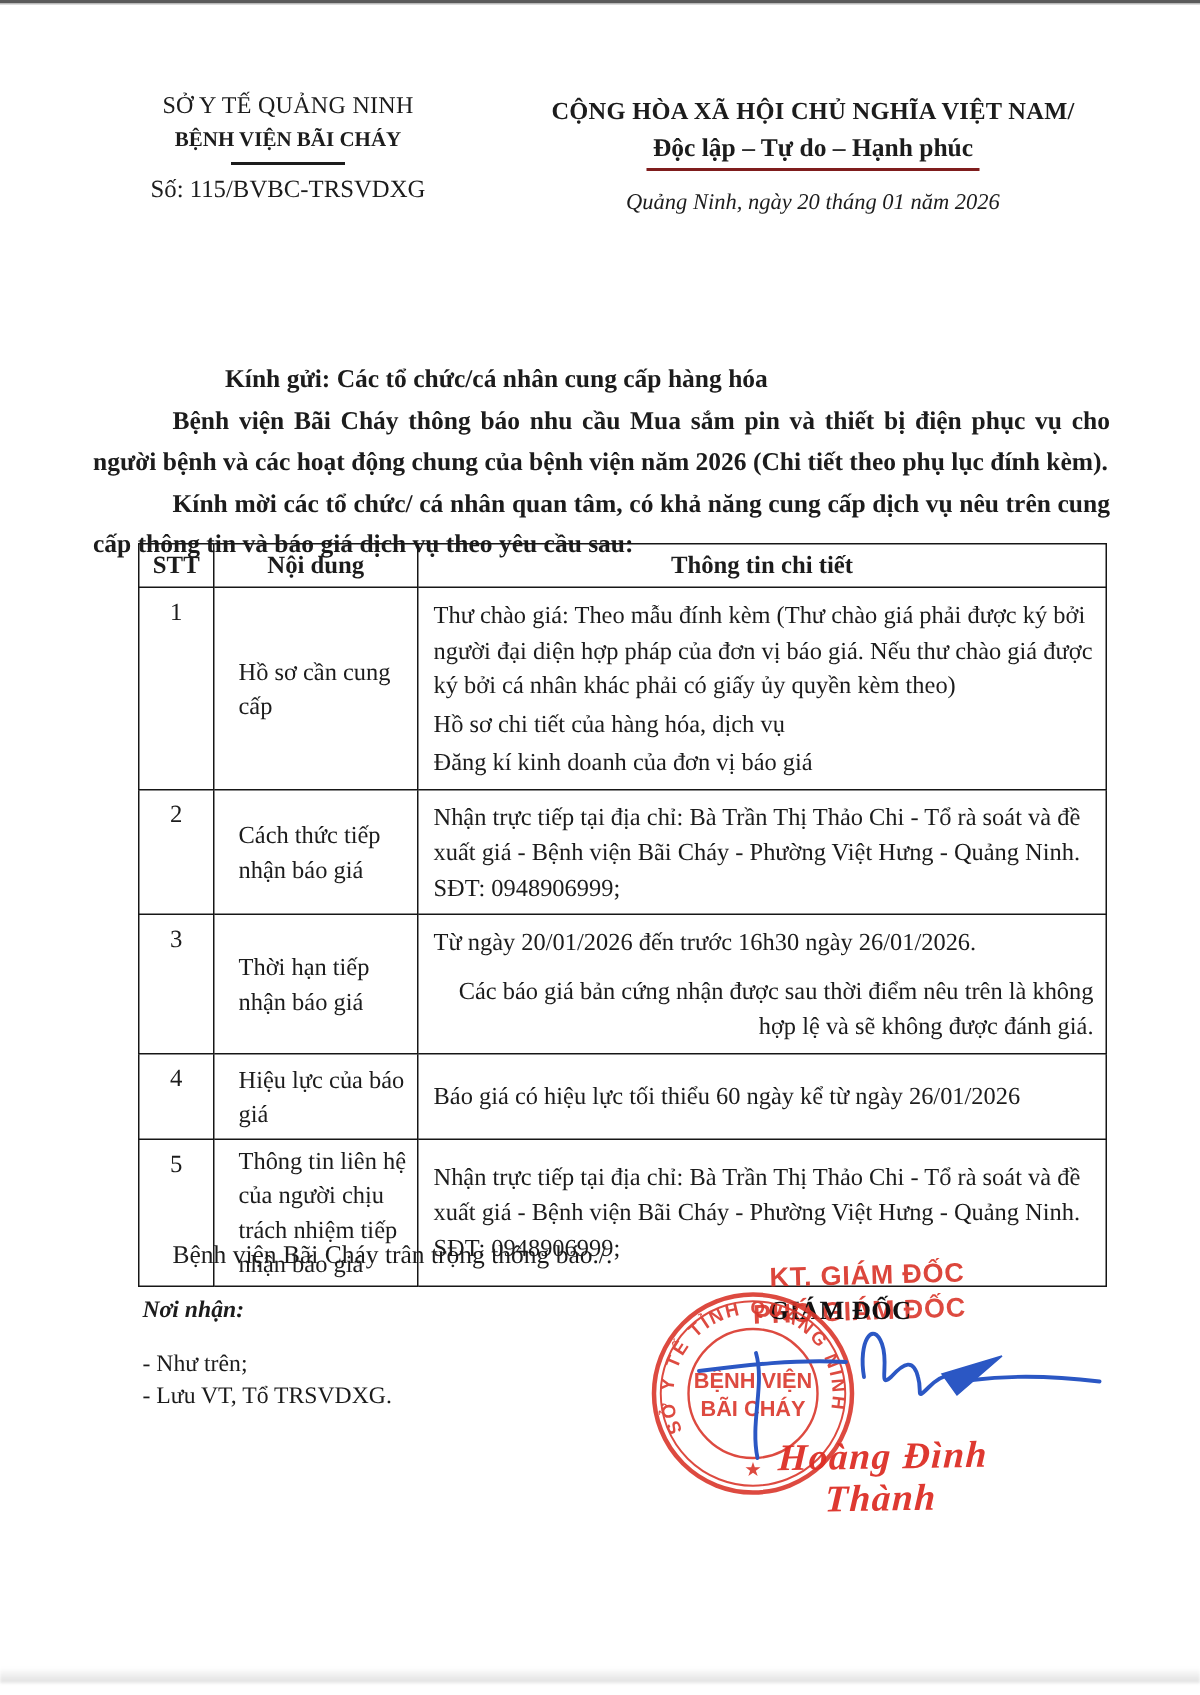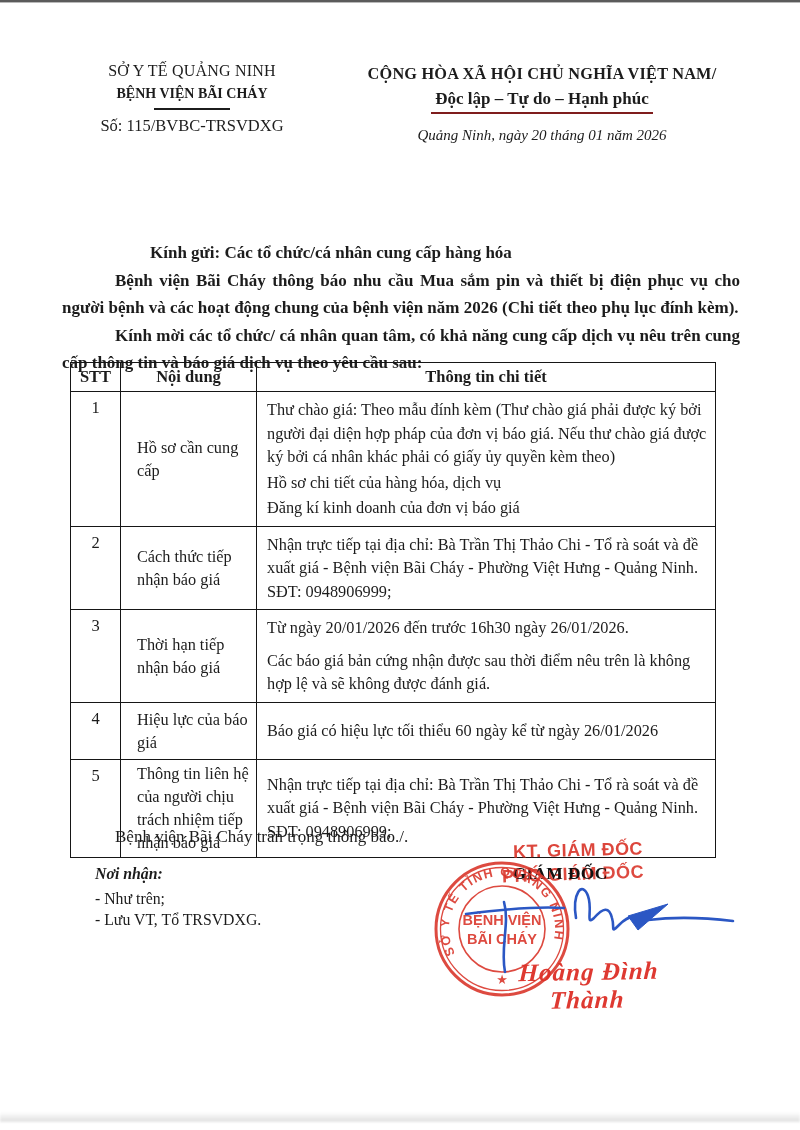--- a/index.html
+++ b/index.html
@@ -51,7 +51,7 @@
 
   
   table.quote-table {
-    position: absolute; left: 70px; top: 362px;
+    position: absolute; left: 92px; top: 362px;
     width: 646px; border-collapse: collapse;
     font-size: 16.3px; table-layout: fixed;
   }

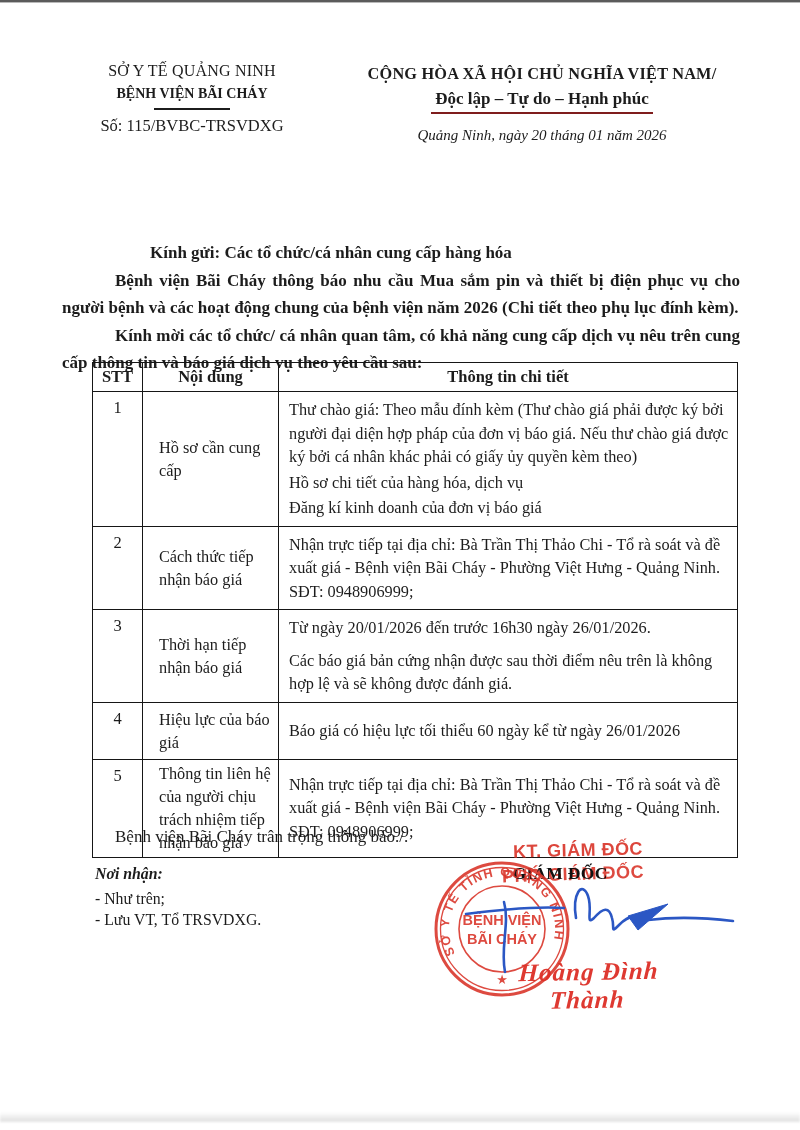--- a/index.html
+++ b/index.html
@@ -63,7 +63,7 @@
   .cell-cat { vertical-align: middle; padding: 2px 4px 2px 16px; line-height: 23px; }
   .cell-detail { vertical-align: middle; padding: 4px 8px 4px 10px; line-height: 23.5px; }
   .cell-detail p { margin: 2px 0; text-align: left; }
-  .row-gap p + p { margin-top: 9px; }
+  .row-gap p + p { margin-top: 9px; text-align: right; }
   tr.r1 { height: 114px; } tr.r2 { height: 70px; } tr.r3 { height: 84px; }
   tr.r4 { height: 57px; }  tr.r5 { height: 98px; }
 

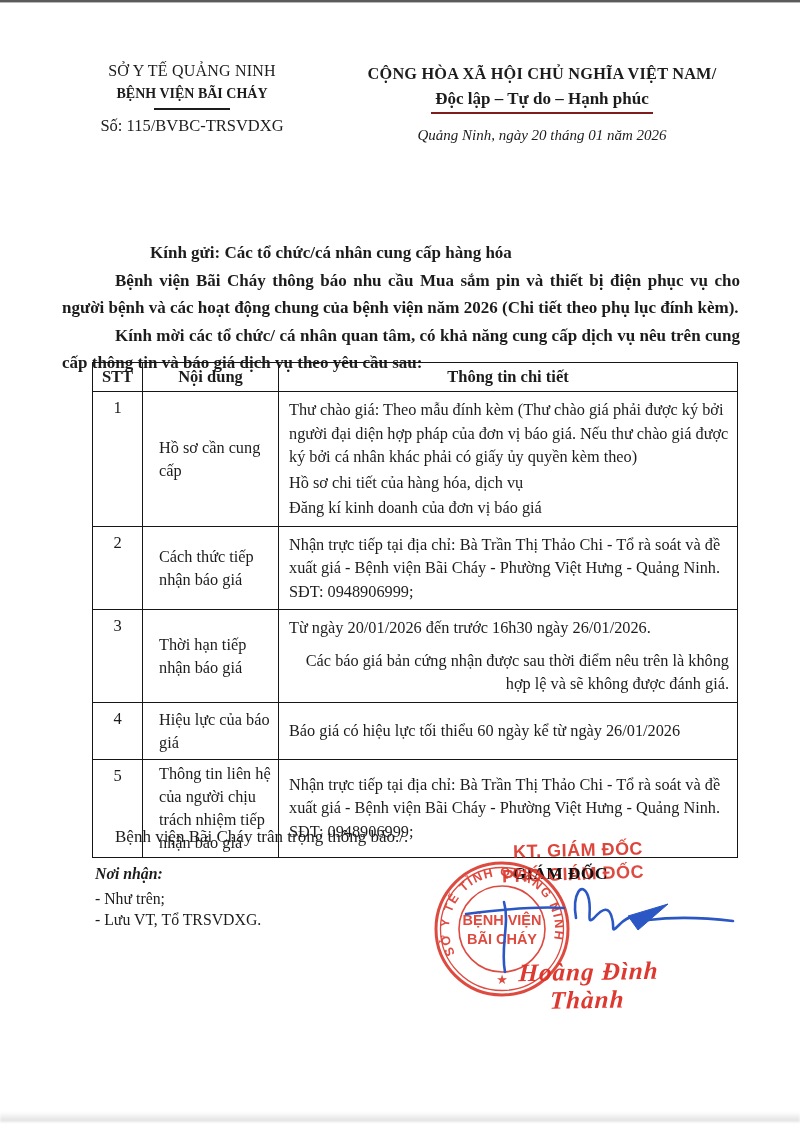--- a/index.html
+++ b/index.html
@@ -70,7 +70,7 @@
   
   .closing { position: absolute; left: 62px; top: 827px; width: 600px; font-size: 17px; text-indent: 53px; }
   .recipients { position: absolute; left: 95px; top: 863px; font-size: 15.8px; line-height: 21.5px; }
-  .recipients .label { font-weight: bold; font-style: italic; margin-bottom: 3px; }
+  .recipients .label { font-weight: bold; font-style: italic; margin-bottom: 14px; }
   .kt-title {
     position: absolute; left: 498px; top: 840px; width: 160px; text-align: center;
     font-weight: bold; font-size: 18px; letter-spacing: .5px;

